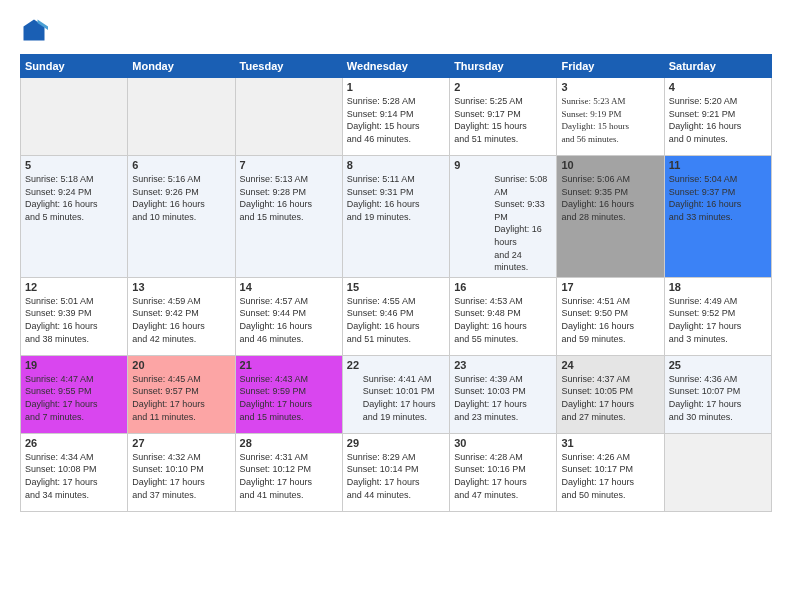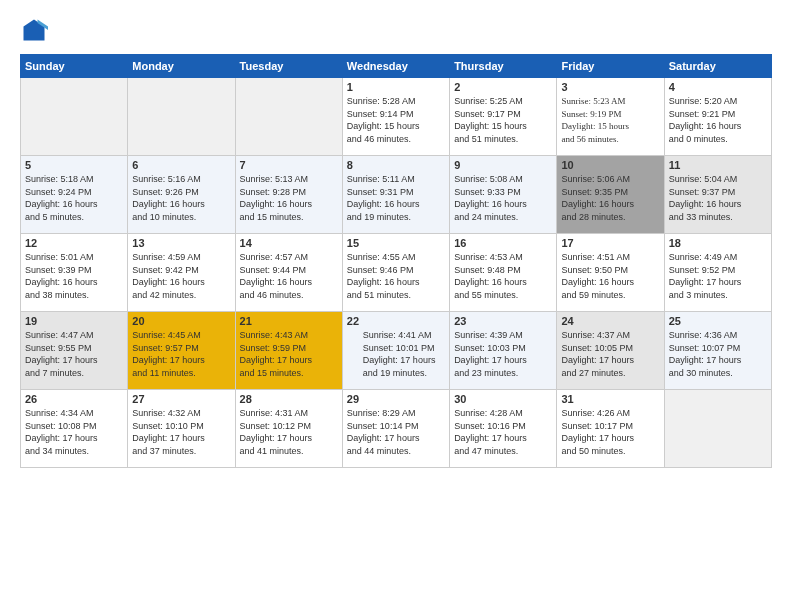--- a/index.html
+++ b/index.html
@@ -201,7 +201,7 @@
 Daylight: 16 hours
 and 28 minutes.</div>
           </td>
-          <td style="background: #e5e5e5;">
+          <td style="background: #3b82f6;">
             <div class="day-num">11</div>
             <div class="day-info" style="white-space: pre-line;">Sunrise: 5:04 AM
 Sunset: 9:37 PM

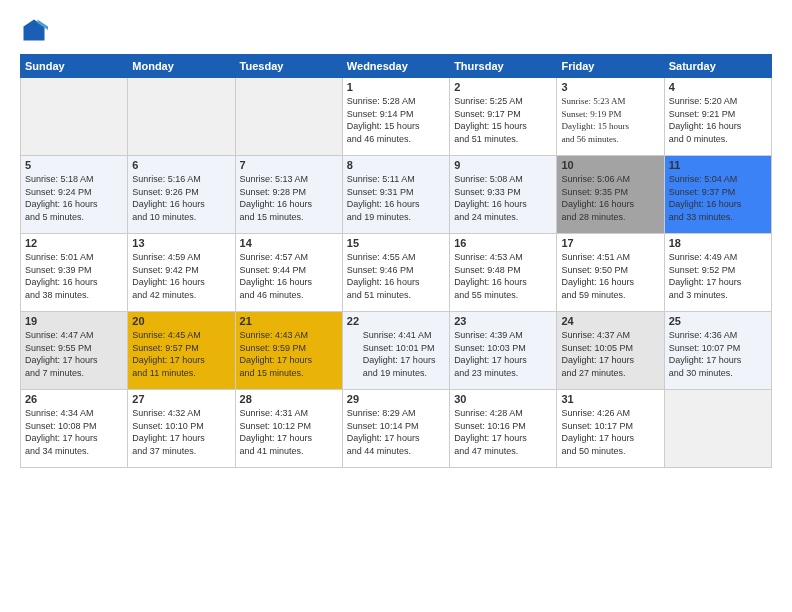--- a/index.html
+++ b/index.html
@@ -189,7 +189,7 @@
           </td>
           <td style="background: rgb(240, 244, 250);">
             <div class="day-num">9</div>
-            <div class="day-info" style="white-space: pre-line;">Sunrise: 5:08 AM
+            <div class="day-info" style="white-space: pre-line; margin-left: 40px;">Sunrise: 5:08 AM
 Sunset: 9:33 PM
 Daylight: 16 hours
 and 24 minutes.</div>

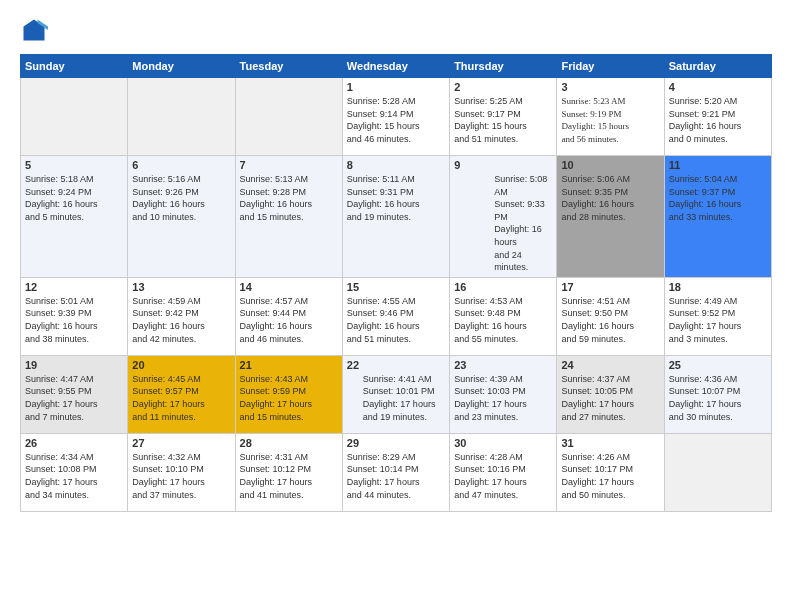--- a/index.html
+++ b/index.html
@@ -261,7 +261,7 @@
           </td>
         </tr>
         <tr>
-          <td style="background: #e5e5e5;">
+          <td style="background: #d946ef;">
             <div class="day-num">19</div>
             <div class="day-info" style="white-space: pre-line;">Sunrise: 4:47 AM
 Sunset: 9:55 PM

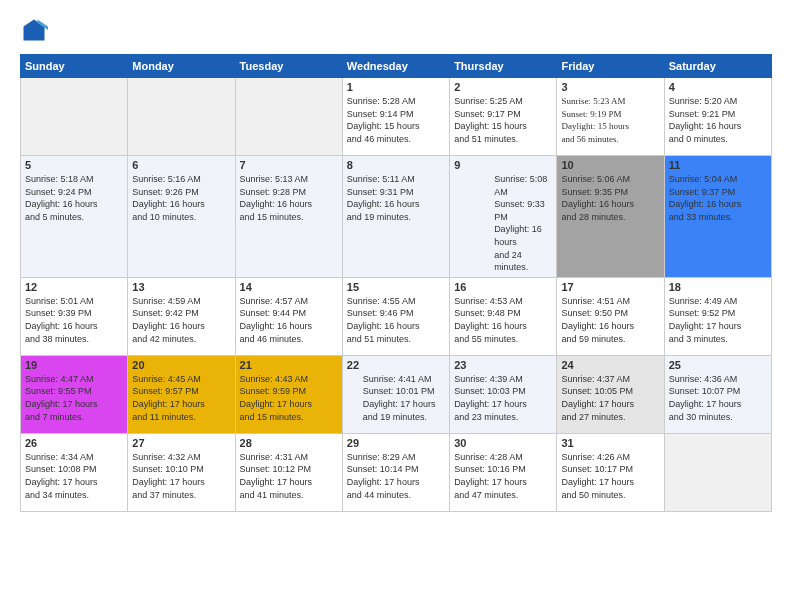--- a/index.html
+++ b/index.html
@@ -268,7 +268,7 @@
 Daylight: 17 hours
 and 7 minutes.</div>
           </td>
-          <td style="background: #eab308;">
+          <td style="background: #fca5a5;">
             <div class="day-num">20</div>
             <div class="day-info" style="white-space: pre-line;">Sunrise: 4:45 AM
 Sunset: 9:57 PM

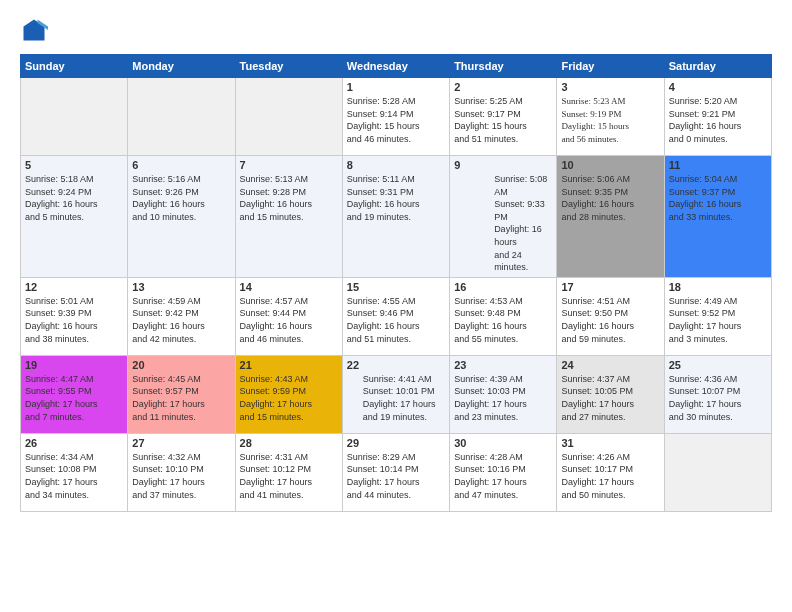--- a/index.html
+++ b/index.html
@@ -275,7 +275,7 @@
 Daylight: 17 hours
 and 11 minutes.</div>
           </td>
-          <td style="background: #eab308;">
+          <td style="background: #d946ef;">
             <div class="day-num">21</div>
             <div class="day-info" style="white-space: pre-line;">Sunrise: 4:43 AM
 Sunset: 9:59 PM

